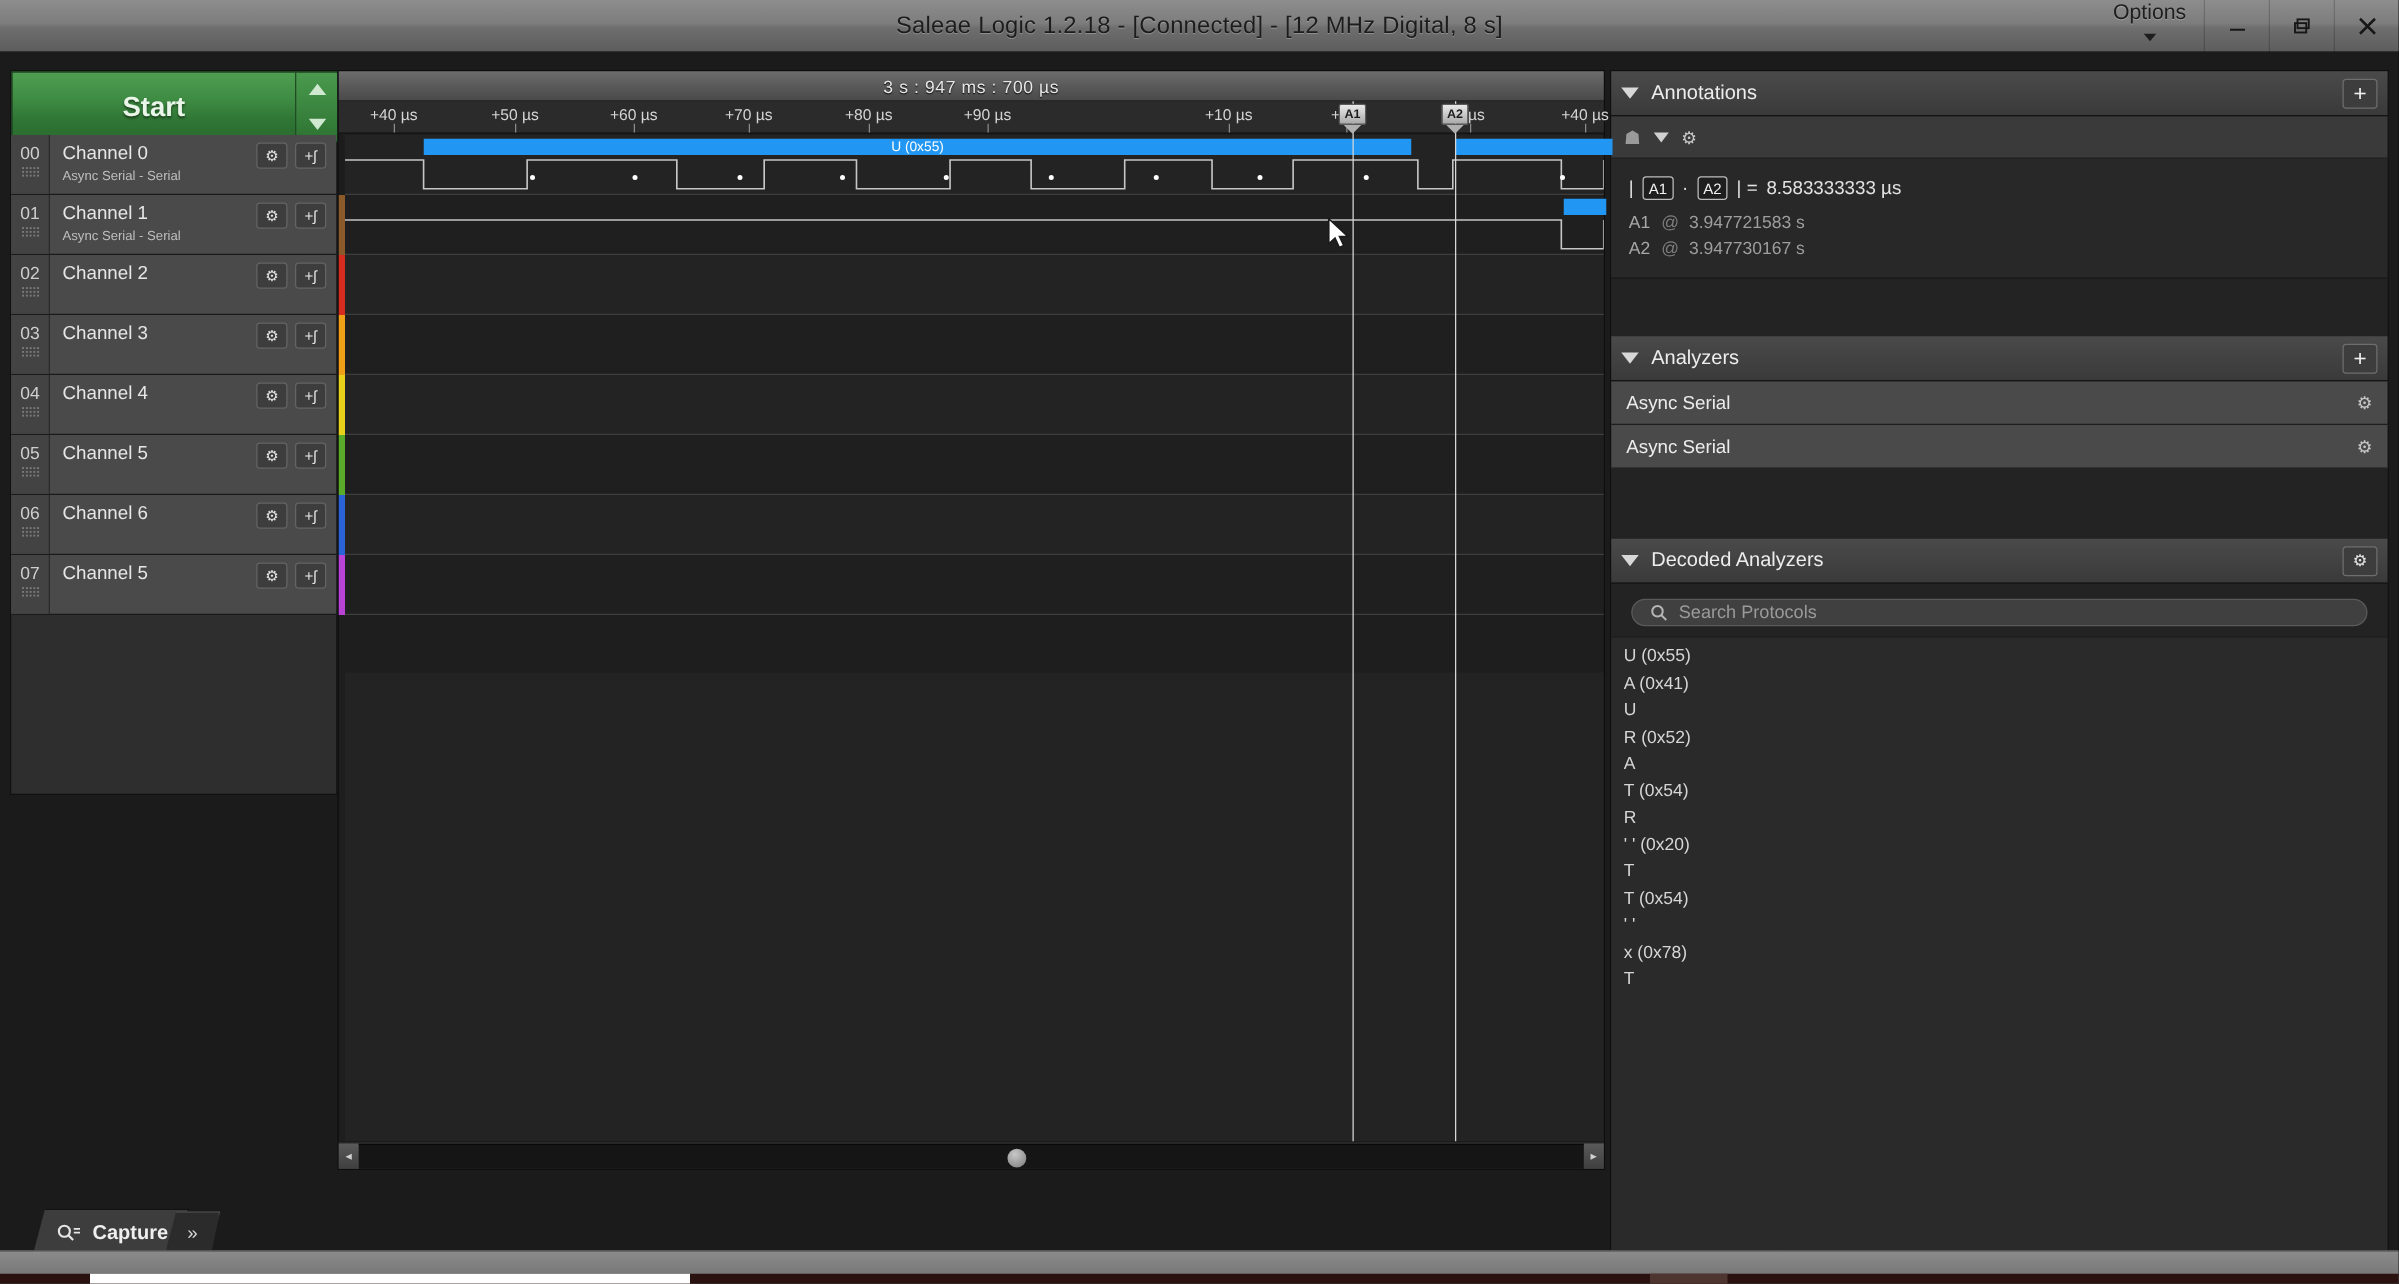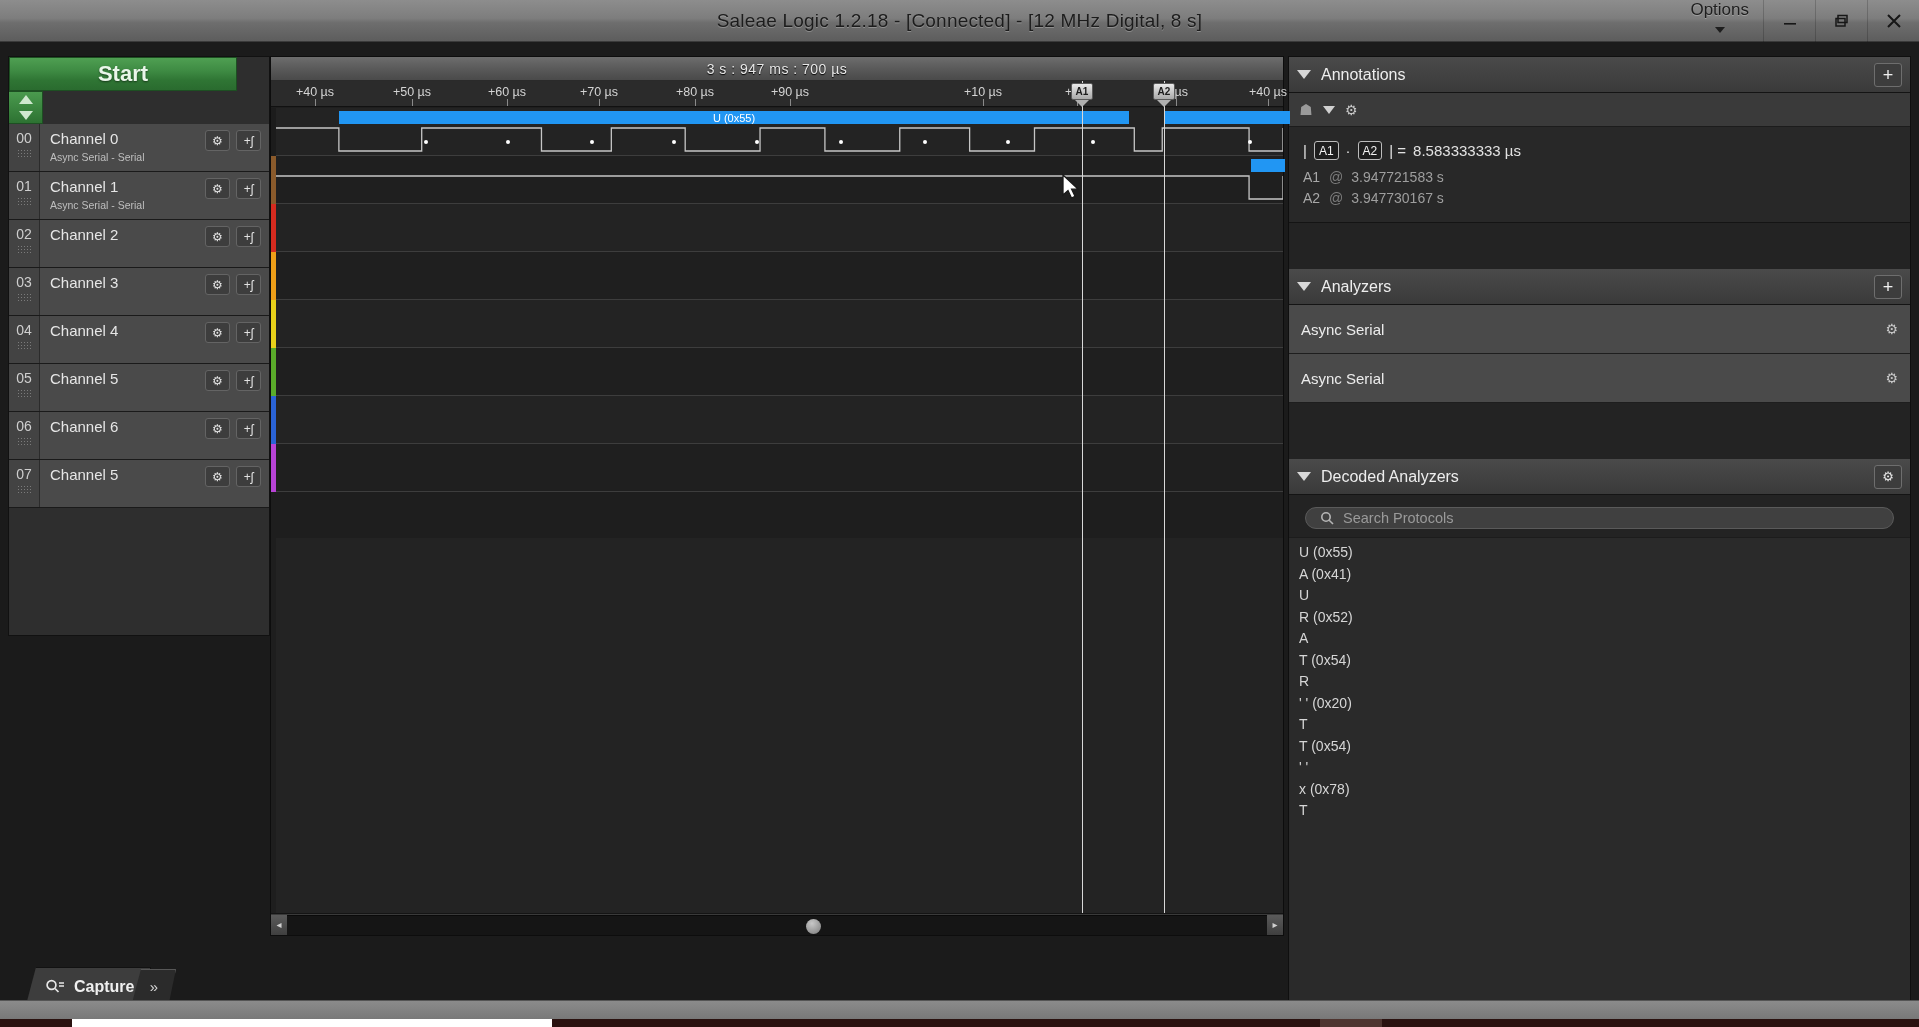--- a/index.html
+++ b/index.html
@@ -64,9 +64,8 @@
     border: 1px solid #111;
   }
   #startbar {
-    position: relative; width: 262px; height: 67px;
+    position: relative; width: 262px; height: 51px;
     display: flex;
-    flex-direction: column;
   }
   #start-btn {
     width: 228px; height: 57px;

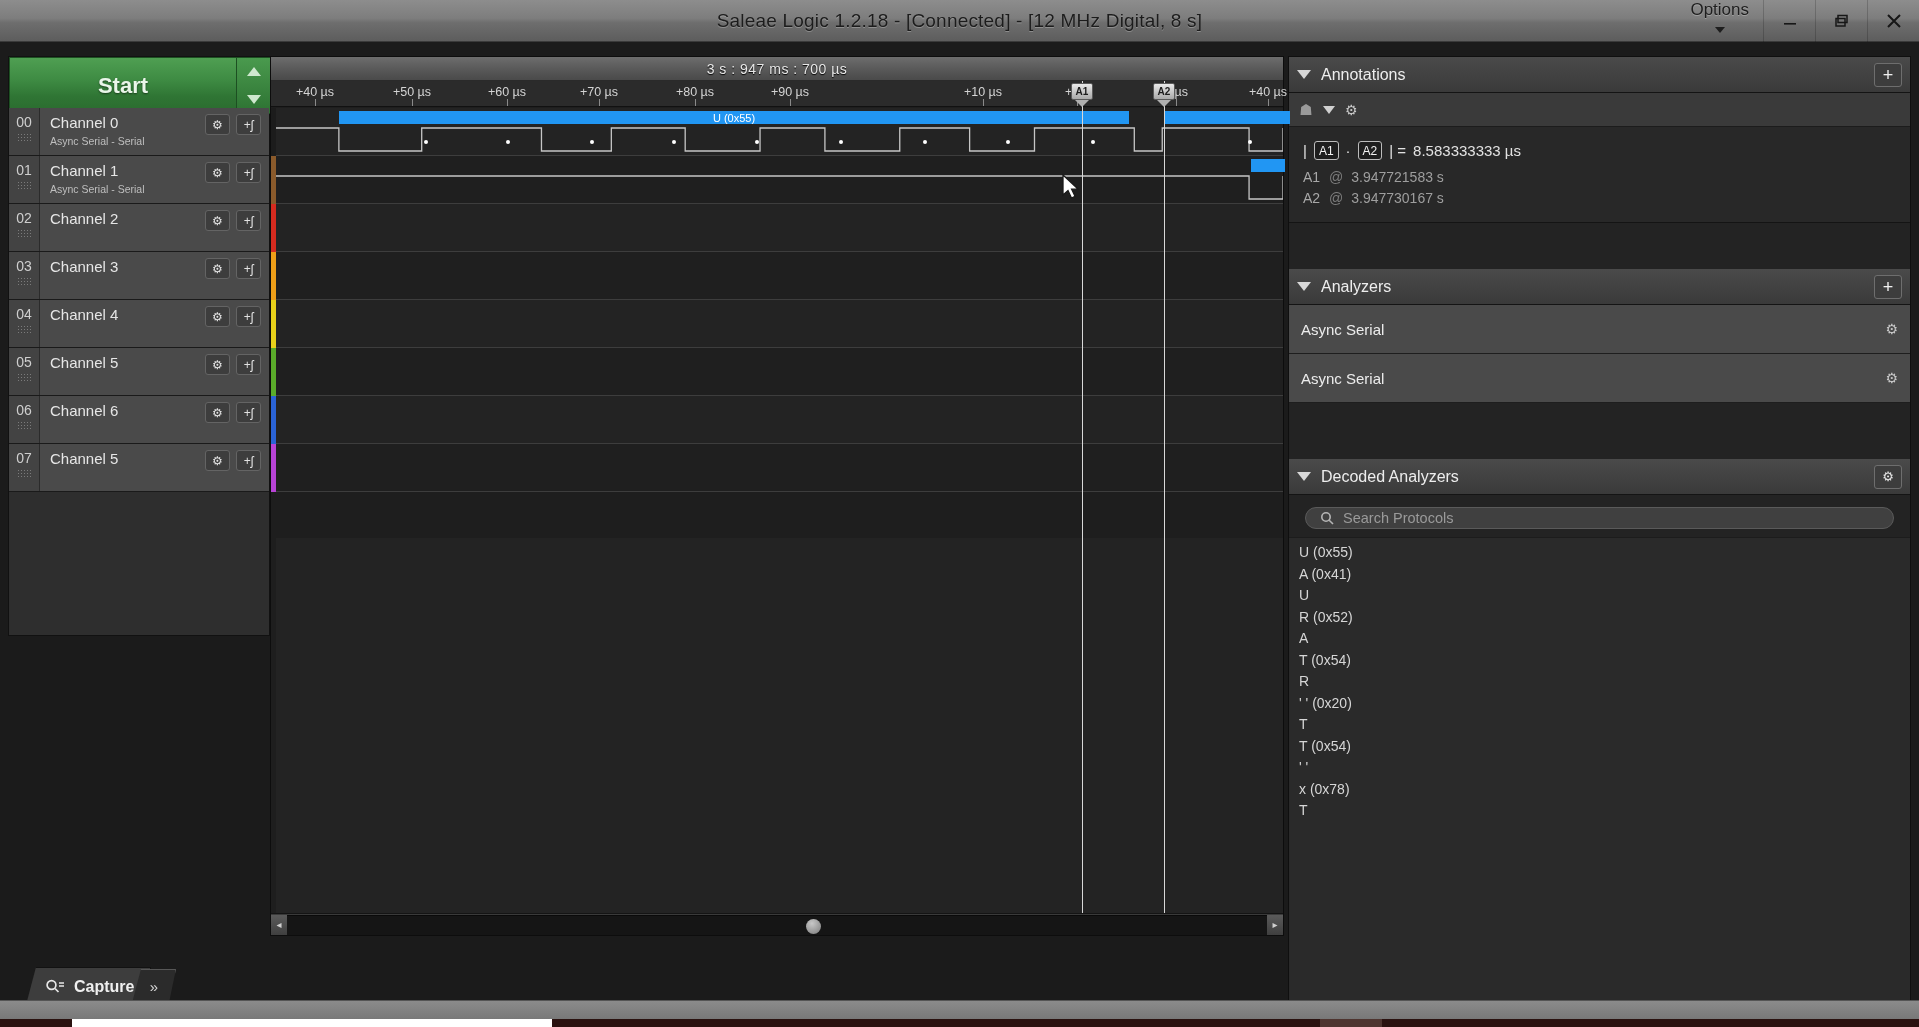--- a/index.html
+++ b/index.html
@@ -265,7 +265,7 @@
   #ann-pad { background:#232323; flex: 0 0 46px; }
 
   .analyzer-item {
-    height: 49px; background: #4a4a4a; border-bottom: 1px solid #1e1e1e;
+    height: 35px; background: #4a4a4a; border-bottom: 1px solid #1e1e1e;
     display: flex; align-items: center; padding: 0 12px;
   }
   .analyzer-item .lbl { flex: 1; font-size: 15px; color: #ececec; }

